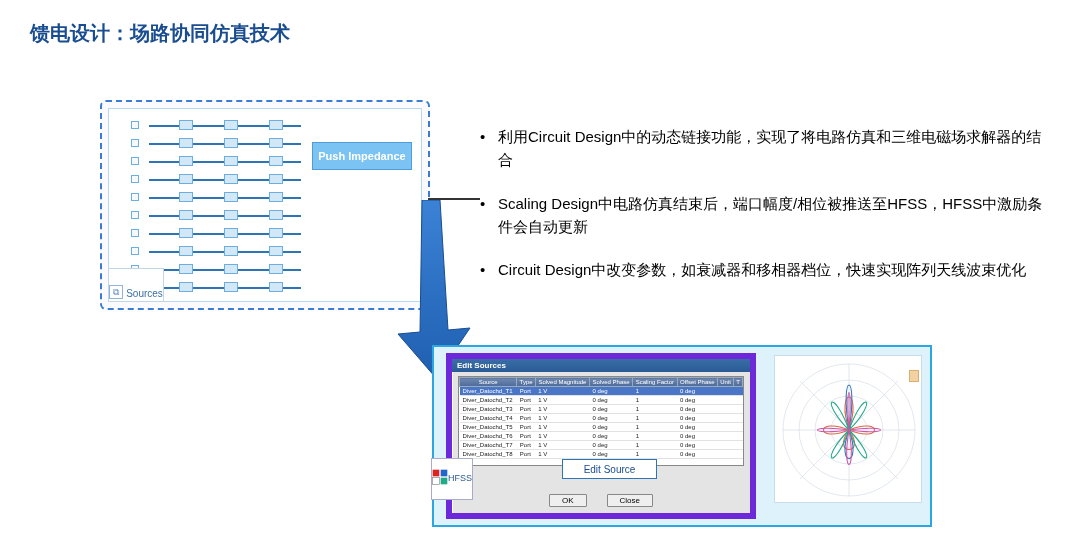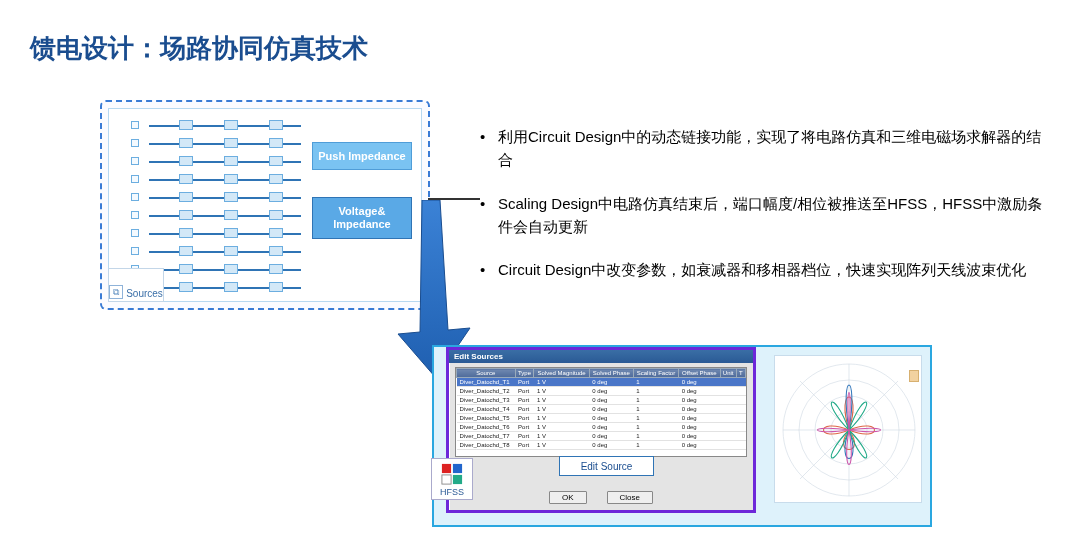--- a/index.html
+++ b/index.html
@@ -12,10 +12,10 @@
     overflow: hidden;
   }
   .title {
-    font-size: 26px;
+    font-size: 20px;
     font-weight: bold;
     color: #1a4d8f;
-    padding: 31px 0 0 30px;
+    padding: 20px 0 0 30px;
   }
   .circuit-panel {
     position: absolute;

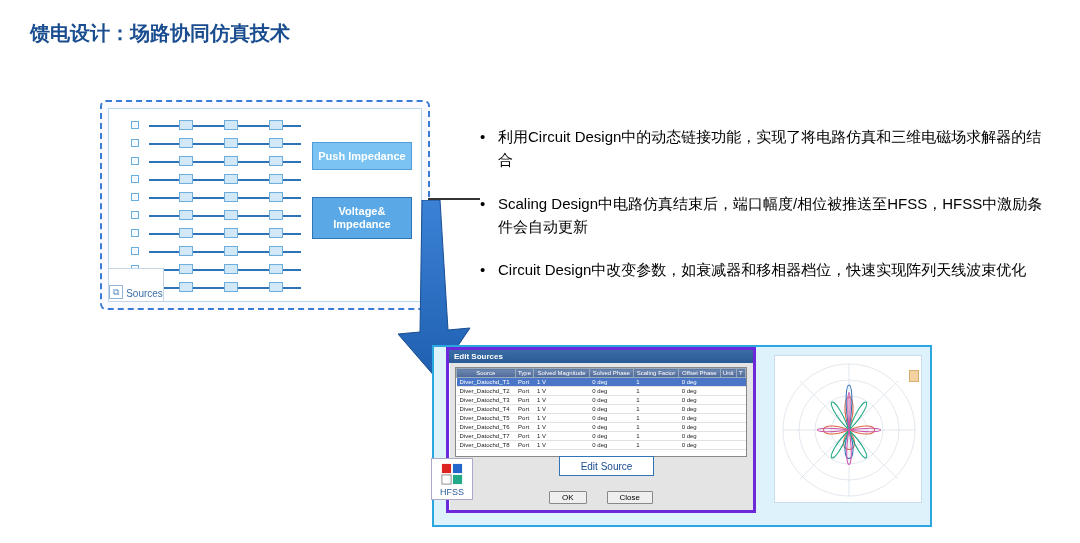--- a/index.html
+++ b/index.html
@@ -322,8 +322,6 @@
       </div>
   </div>
   <div class="push-box">Push Impedance</div>
-  <div class="voltage-box">Voltage&amp;
-Impedance</div>
   <div class="circuit-label-box">
     <span class="circuit-icon">⧉</span>
     <span>Sources</span>

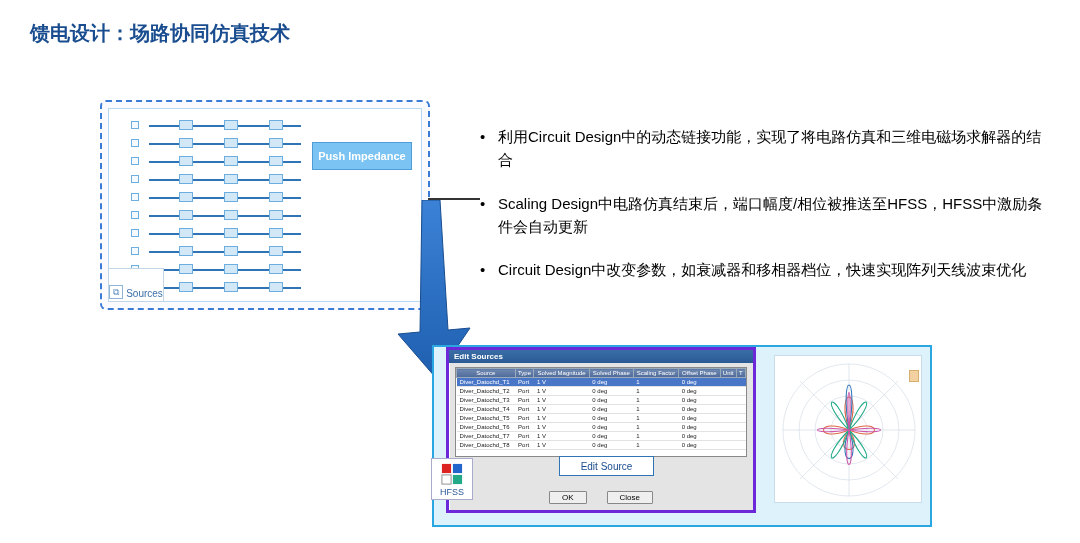--- a/index.html
+++ b/index.html
@@ -152,12 +152,12 @@
   }
   .dialog {
     position: absolute;
-    top: 0;
+    top: 6px;
     left: 12px;
     width: 310px;
     height: 166px;
     background: #e4e4e4;
-    border: 3px solid #6d28d9;
+    border: 6px solid #6d28d9;
     box-shadow: 1px 1px 0 #fff inset;
   }
   .dialog-title {

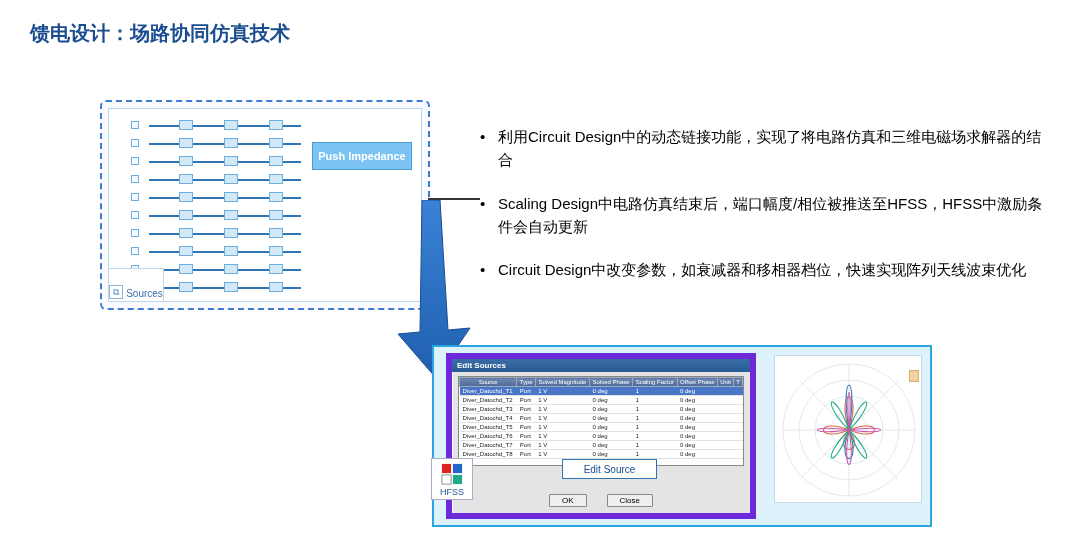--- a/index.html
+++ b/index.html
@@ -232,7 +232,6 @@
     background: #fff;
     border: 1px solid #aac;
     display: flex;
-    flex-direction: column;
     align-items: center;
     justify-content: flex-end;
     padding-bottom: 2px;

